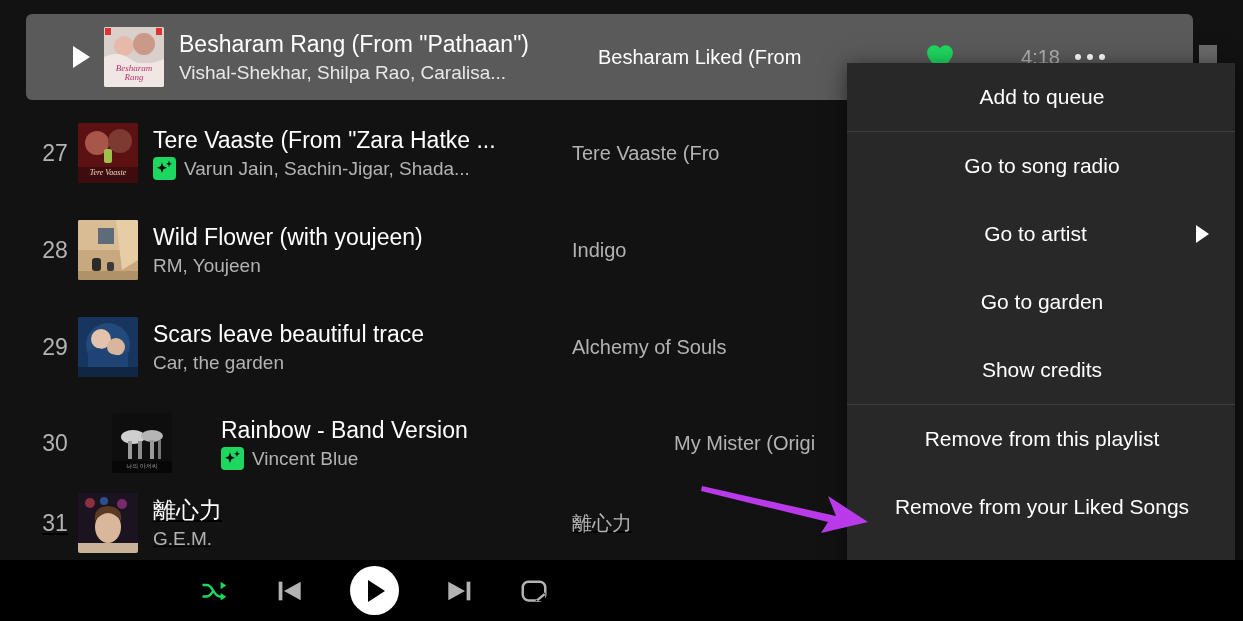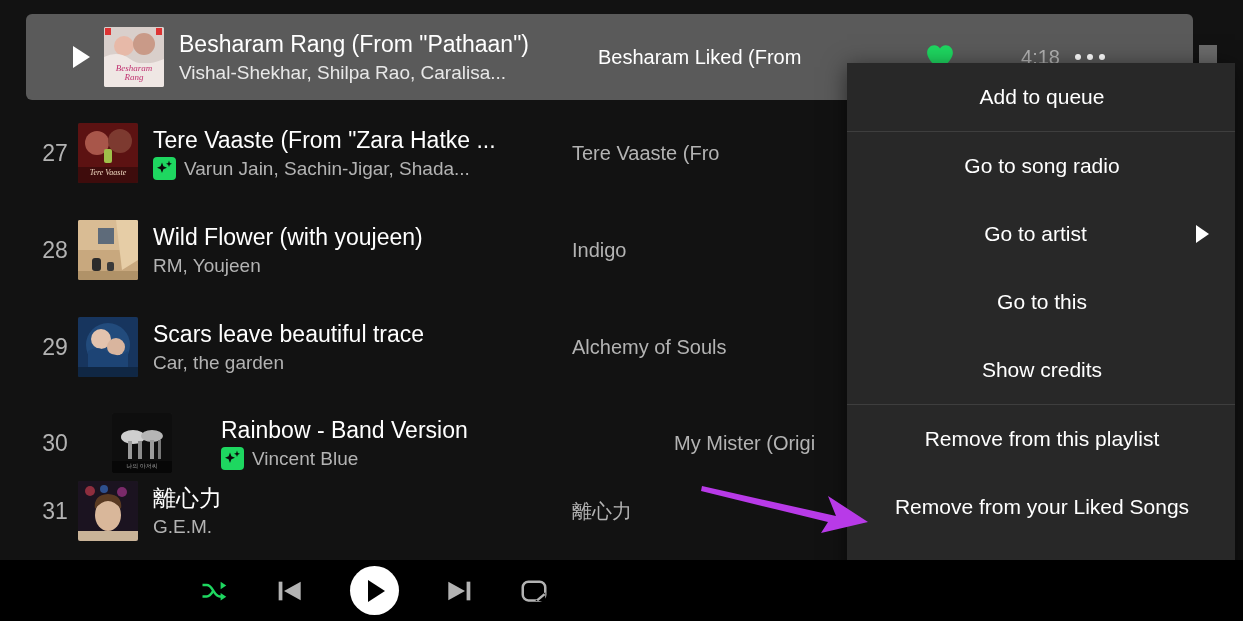--- a/index.html
+++ b/index.html
@@ -351,7 +351,7 @@
     </div>
 
     <div class="ctx-item">
-      <span class="label">Go to this</span>
+      <span class="label">Go to garden</span>
     </div>
 
     <div class="ctx-item">

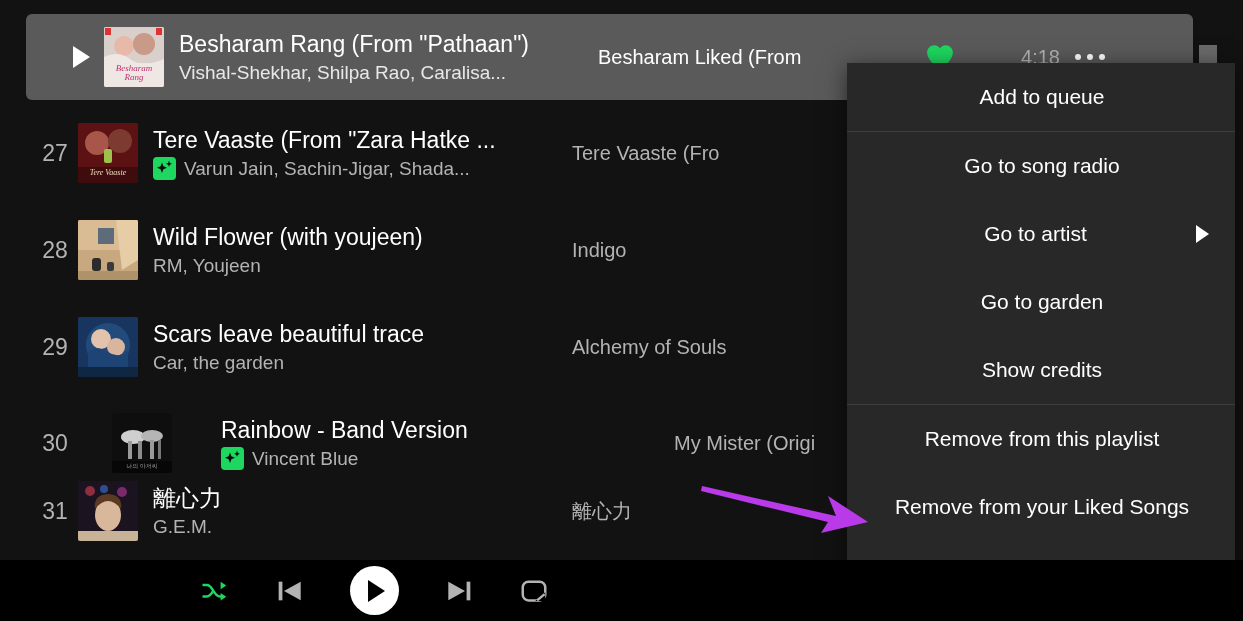--- a/index.html
+++ b/index.html
@@ -301,7 +301,7 @@
       <div class="col-more"></div>
     </div>
 
-    <div class="track-row" style="top:468px;">
+    <div class="track-row" style="top:480px;text-decoration:underline;">
       <div class="col-index">31</div>
       <div class="col-art">
         <div class="art">

